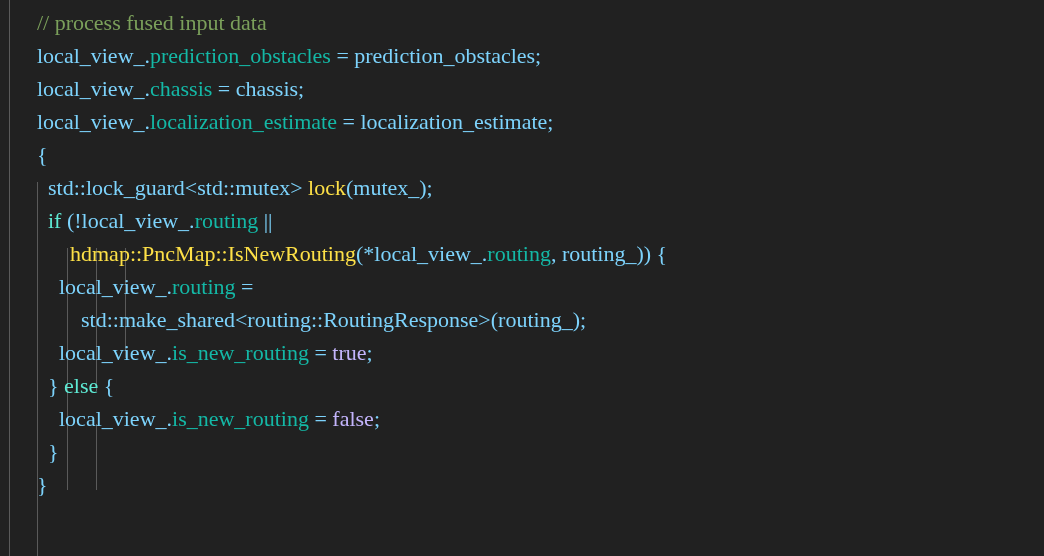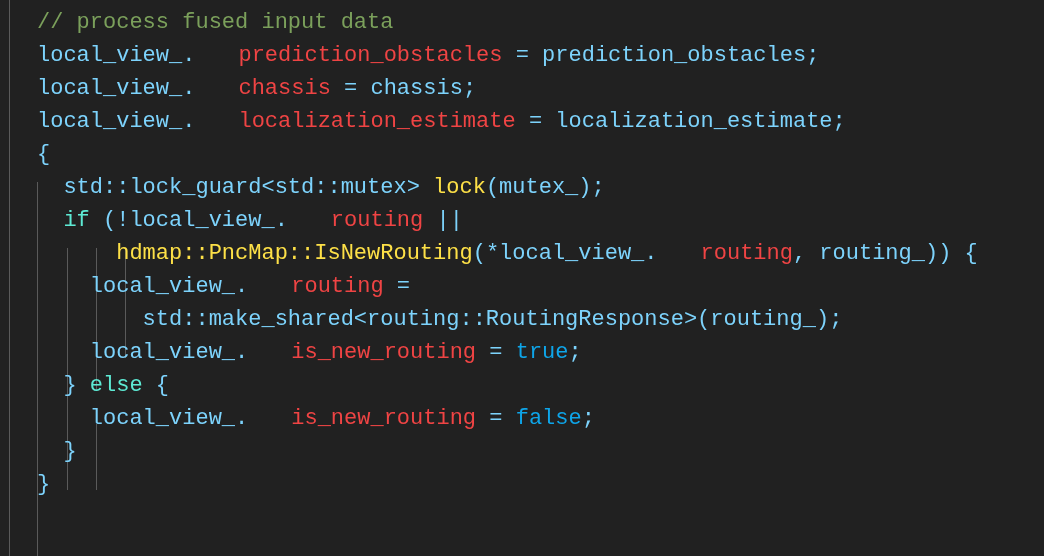--- a/index.html
+++ b/index.html
@@ -13,7 +13,7 @@
     height: 556px;
     background: #212121;
     overflow: hidden;
-    font-family: Liberation Mono, monospace;
+    font-family: Liberation Serif, serif;
     font-size: 22px;
     line-height: 33px;
     letter-spacing: 0;

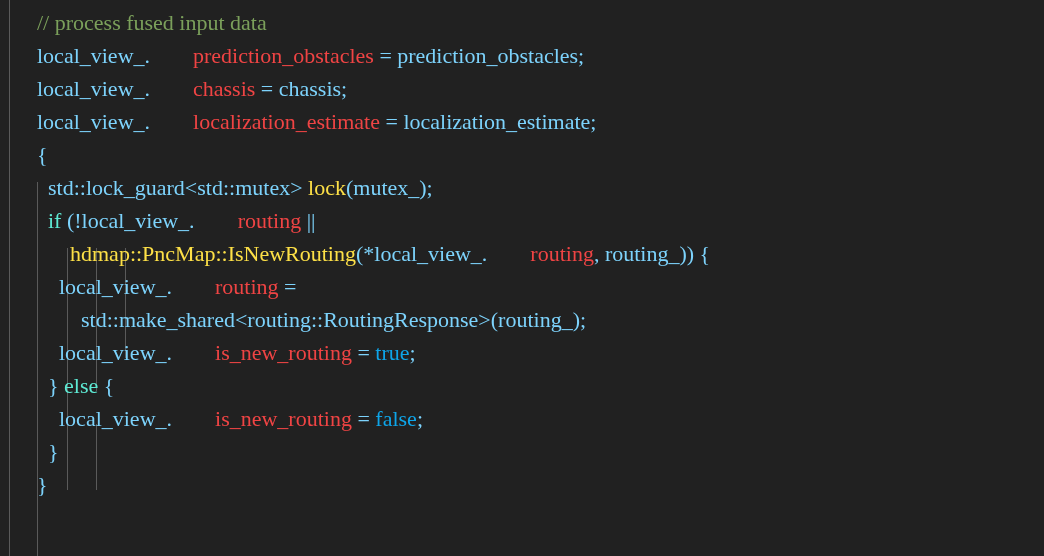--- a/index.html
+++ b/index.html
@@ -47,7 +47,7 @@
   .tok { white-space: pre; }
   .c-default  { color: #7dd3fc; }
   .c-comment  { color: #7ba05b; }
-  .c-property { color: #ef4444; margin-left: 43px; }
+  .c-property { color: #14b8a6; }
   .c-keyword  { color: #5eead4; }
   .c-function { color: #fde047; }
   .c-literal  { color: #0ea5e9; }

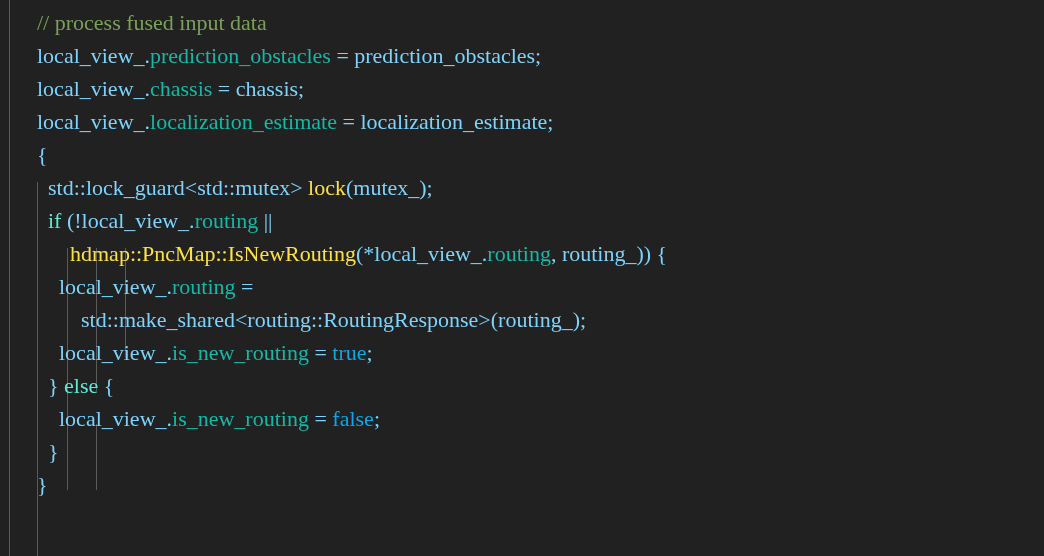--- a/index.html
+++ b/index.html
@@ -50,7 +50,7 @@
   .c-property { color: #14b8a6; }
   .c-keyword  { color: #5eead4; }
   .c-function { color: #fde047; }
-  .c-literal  { color: #0ea5e9; }
+  .c-literal  { color: #c4b5fd; }
 </style>
 </head>
 <body>

